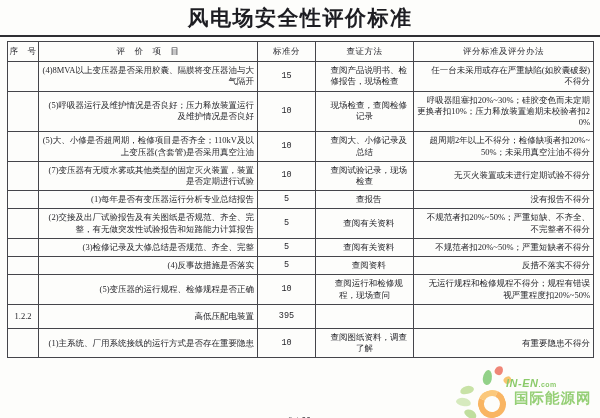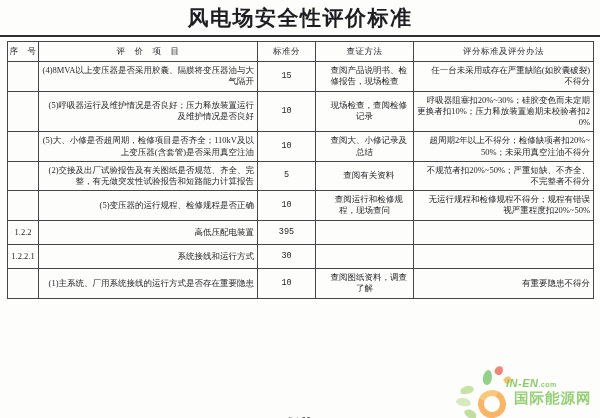--- a/index.html
+++ b/index.html
@@ -111,6 +111,13 @@
         </tr>
         <tr>
           <td class="col-no"></td>
+          <td class="col-item">(7)变压器有无喷水雾或其他类型的固定灭火装置，装置是否定期进行试验</td>
+          <td class="col-score">10</td>
+          <td class="col-method">查阅试验记录，现场检查</td>
+          <td class="col-standard">无灭火装置或未进行定期试验不得分</td>
+        </tr>
+        <tr>
+          <td class="col-no"></td>
           <td class="col-item">(2)交接及出厂试验报告及有关图纸是否规范、齐全、完整，有无做突发性试验报告和短路能力计算报告</td>
           <td class="col-score">5</td>
           <td class="col-method">查阅有关资料</td>

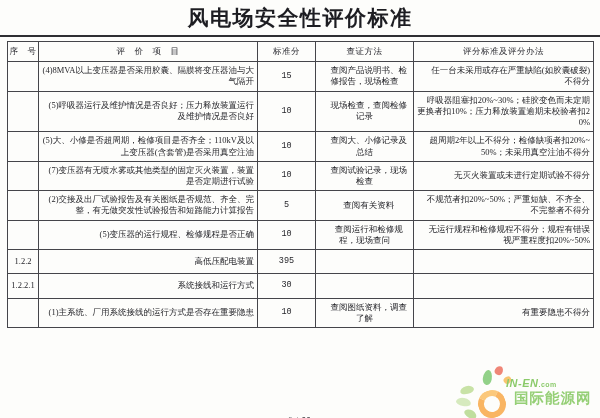--- a/index.html
+++ b/index.html
@@ -118,6 +118,13 @@
         </tr>
         <tr>
           <td class="col-no"></td>
+          <td class="col-item">(1)每年是否有变压器运行分析专业总结报告</td>
+          <td class="col-score">5</td>
+          <td class="col-method">查报告</td>
+          <td class="col-standard">没有报告不得分</td>
+        </tr>
+        <tr>
+          <td class="col-no"></td>
           <td class="col-item">(2)交接及出厂试验报告及有关图纸是否规范、齐全、完整，有无做突发性试验报告和短路能力计算报告</td>
           <td class="col-score">5</td>
           <td class="col-method">查阅有关资料</td>

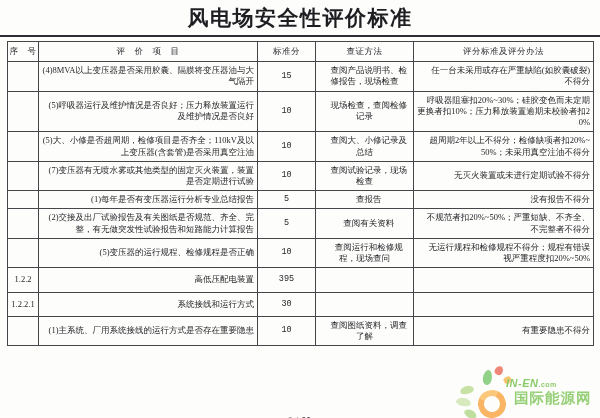--- a/index.html
+++ b/index.html
@@ -132,6 +132,13 @@
         </tr>
         <tr>
           <td class="col-no"></td>
+          <td class="col-item">(3)检修记录及大修总结是否规范、齐全、完整</td>
+          <td class="col-score">5</td>
+          <td class="col-method">查阅有关资料</td>
+          <td class="col-standard">不规范者扣20%~50%；严重短缺者不得分</td>
+        </tr>
+        <tr>
+          <td class="col-no"></td>
           <td class="col-item">(5)变压器的运行规程、检修规程是否正确</td>
           <td class="col-score">10</td>
           <td class="col-method">查阅运行和检修规程，现场查问</td>

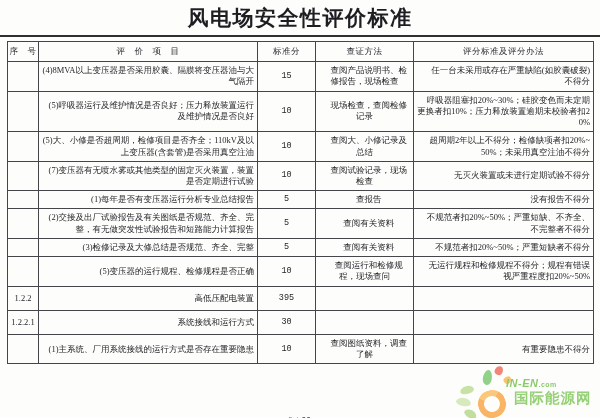--- a/index.html
+++ b/index.html
@@ -139,6 +139,13 @@
         </tr>
         <tr>
           <td class="col-no"></td>
+          <td class="col-item">(4)反事故措施是否落实</td>
+          <td class="col-score">5</td>
+          <td class="col-method">查阅资料</td>
+          <td class="col-standard">反措不落实不得分</td>
+        </tr>
+        <tr>
+          <td class="col-no"></td>
           <td class="col-item">(5)变压器的运行规程、检修规程是否正确</td>
           <td class="col-score">10</td>
           <td class="col-method">查阅运行和检修规程，现场查问</td>

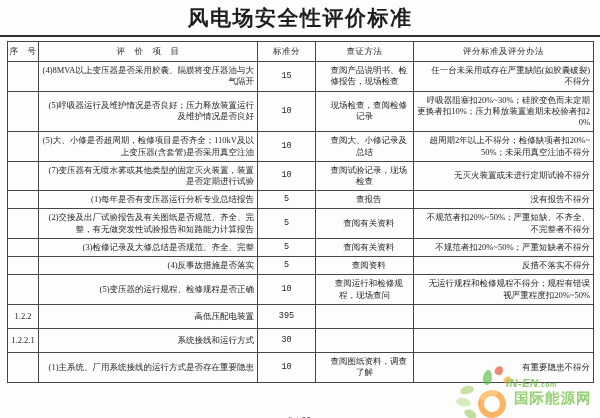--- a/index.html
+++ b/index.html
@@ -158,13 +158,6 @@
           <td class="col-method"></td>
           <td class="col-standard"></td>
         </tr>
-        <tr class="section-row">
-          <td class="col-no">1.2.2.1</td>
-          <td class="col-item">系统接线和运行方式</td>
-          <td class="col-score">30</td>
-          <td class="col-method"></td>
-          <td class="col-standard"></td>
-        </tr>
         <tr>
           <td class="col-no"></td>
           <td class="col-item">(1)主系统、厂用系统接线的运行方式是否存在重要隐患</td>

